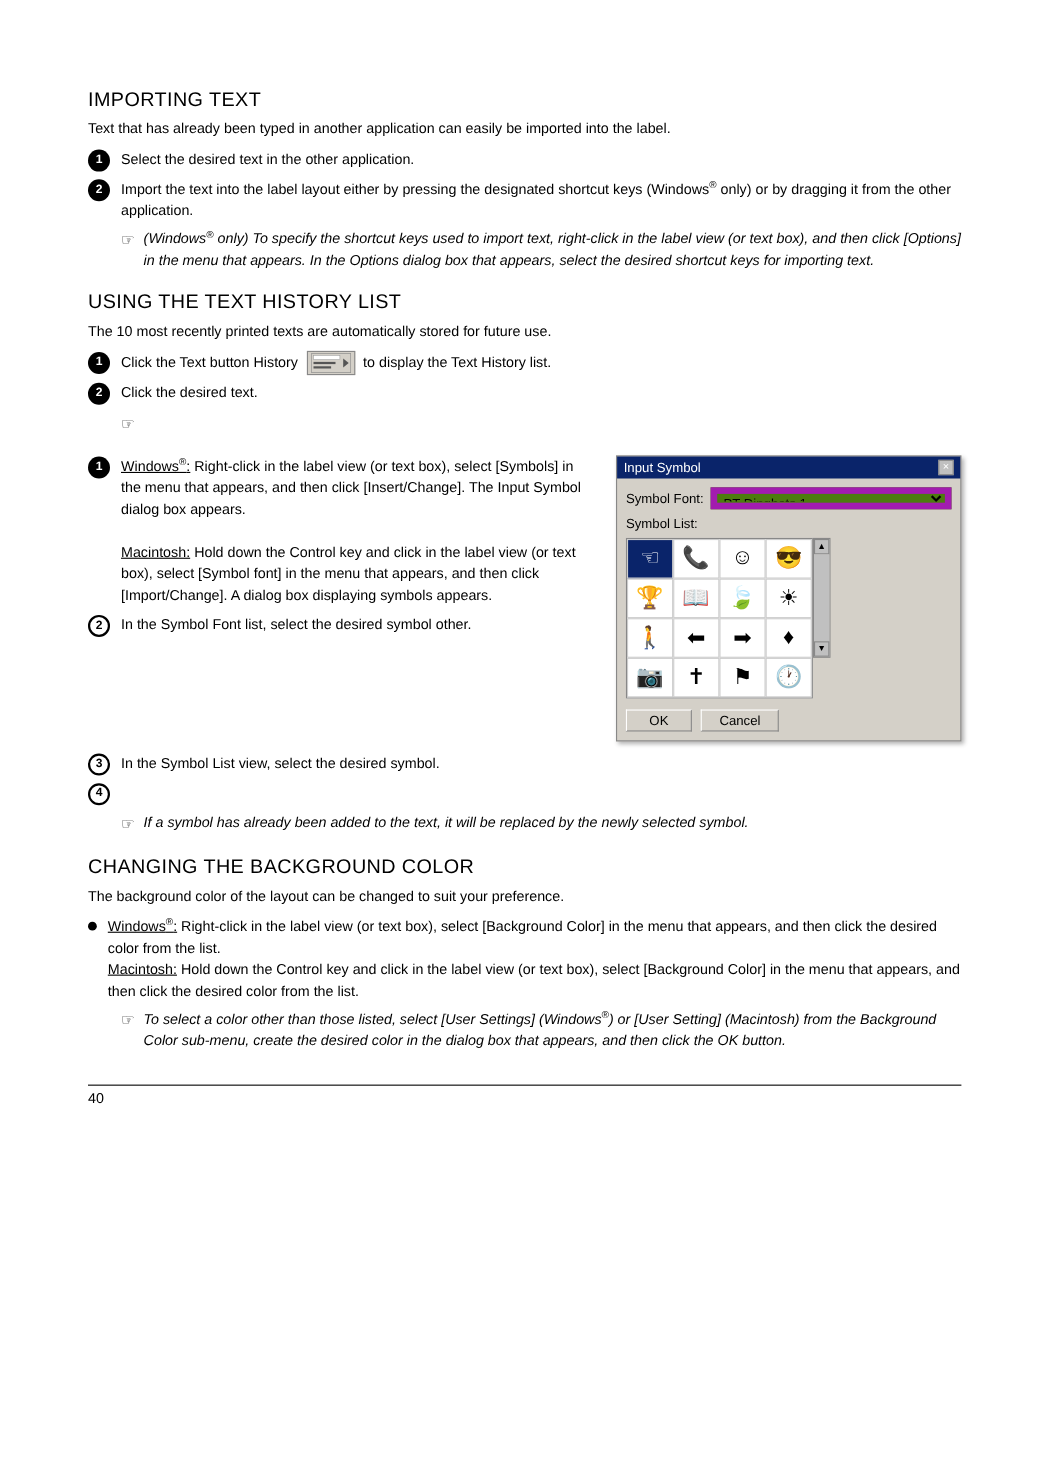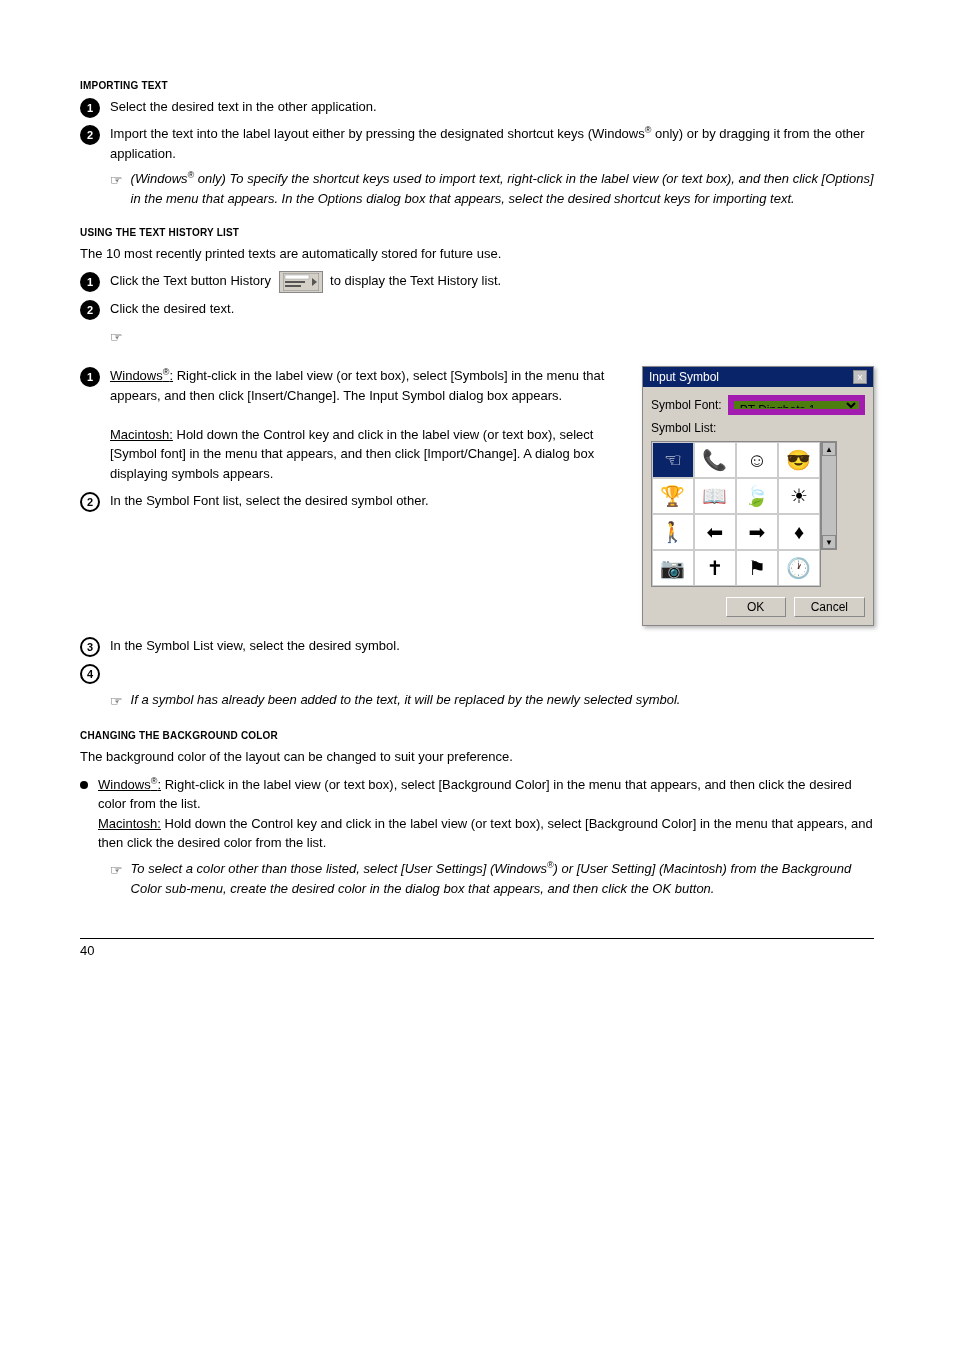--- a/index.html
+++ b/index.html
@@ -18,8 +18,8 @@
     }
 
     .section-title {
-      font-weight: bold;
-      font-size: 10px;
+      font-weight: normal;
+      font-size: 18px;
       margin-bottom: 6px;
       text-transform: uppercase;
       letter-spacing: 0.02em;

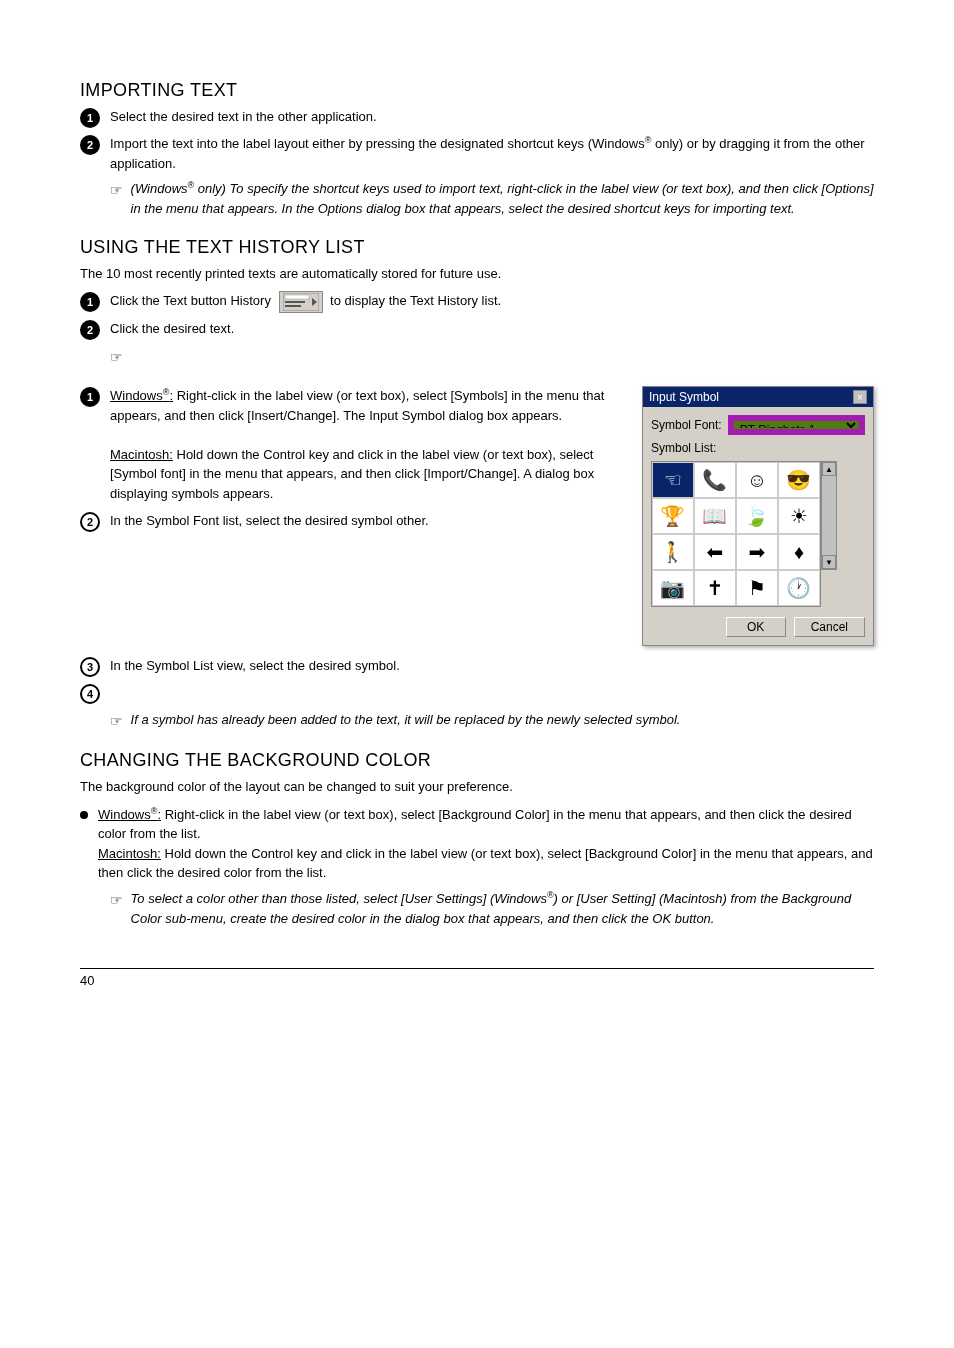--- a/index.html
+++ b/index.html
@@ -283,6 +283,7 @@
 
 <div class="section">
   <div class="section-title">IMPORTING TEXT</div>
+  <div class="section-desc">Text that has already been typed in another application can easily be imported into the label.</div>
   <ul class="step-list">
     <li class="step-item">
       <span class="step-num">1</span>

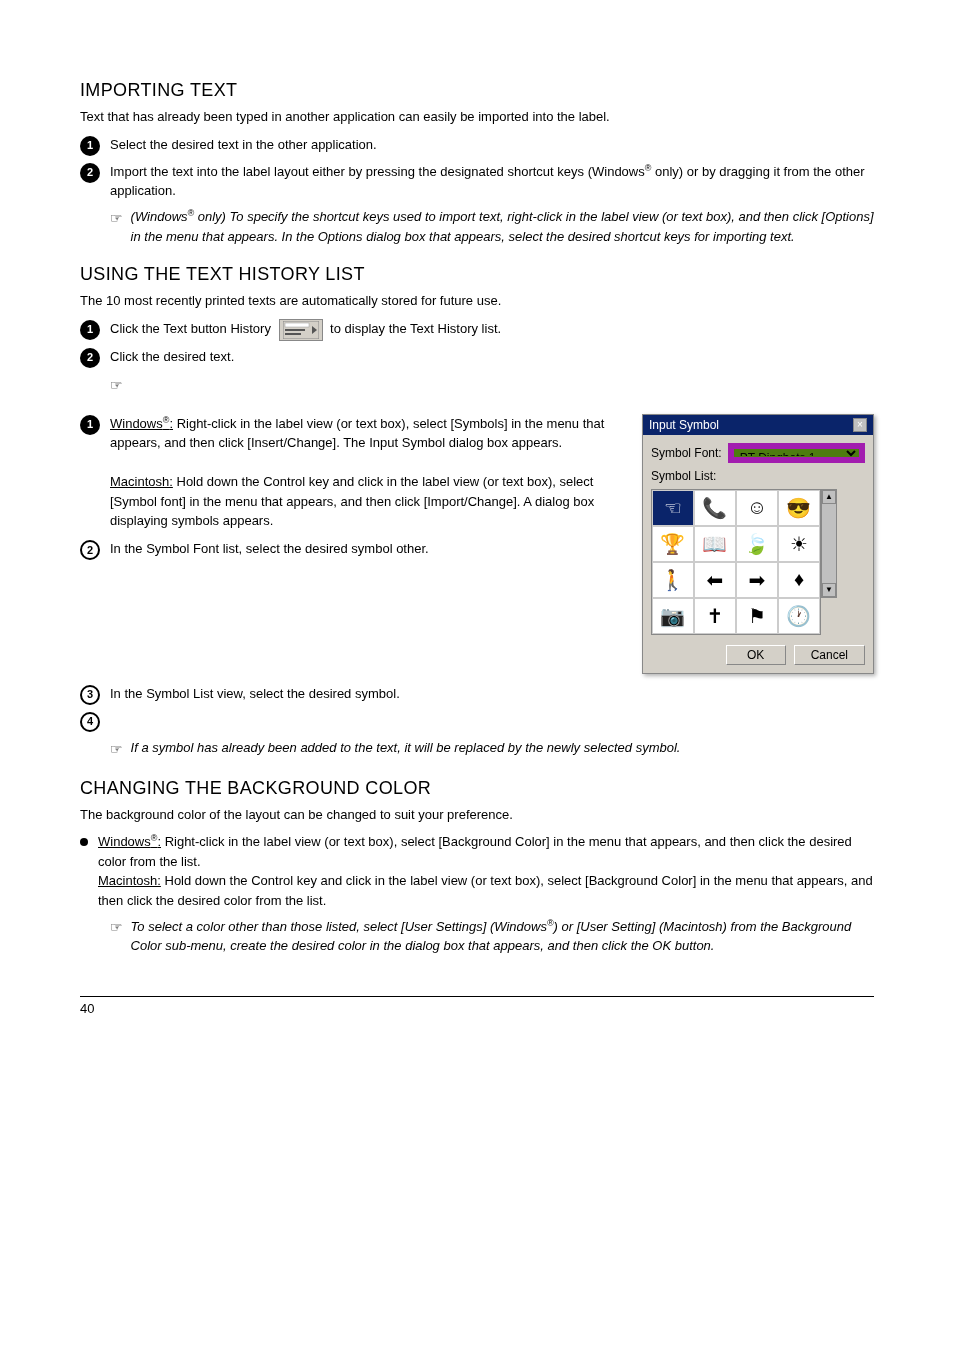--- a/index.html
+++ b/index.html
@@ -113,7 +113,7 @@
 
     .two-col-right {
       flex-shrink: 0;
-      width: 232px;
+      width: 314px;
     }
 
     

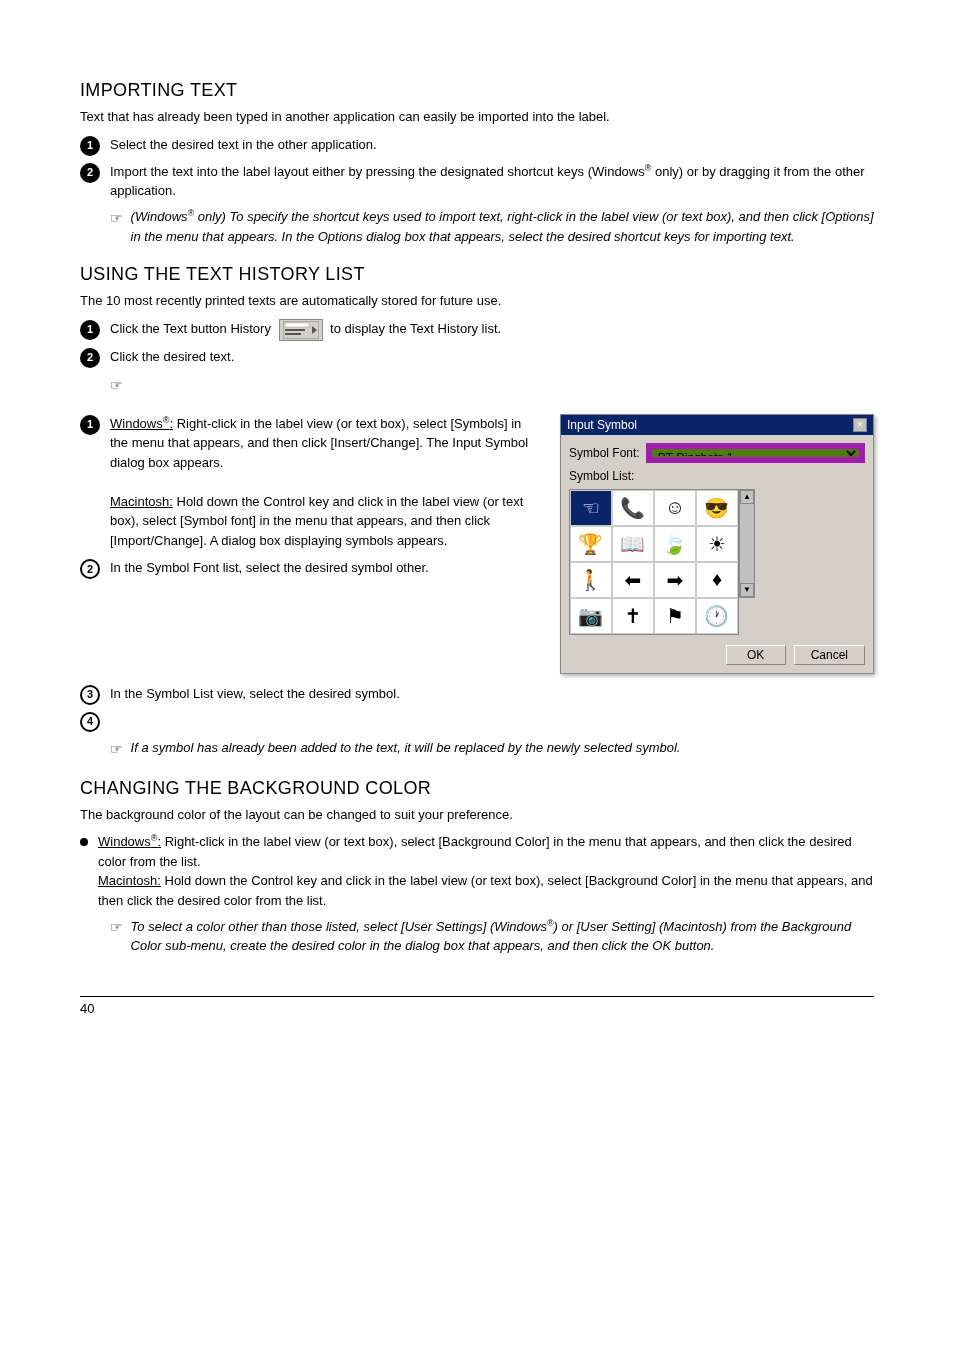--- a/index.html
+++ b/index.html
@@ -231,7 +231,7 @@
 
     .dialog-buttons {
       display: flex;
-      justify-content: flex-end;
+      justify-content: flex-start;
       gap: 8px;
       margin-top: 4px;
     }

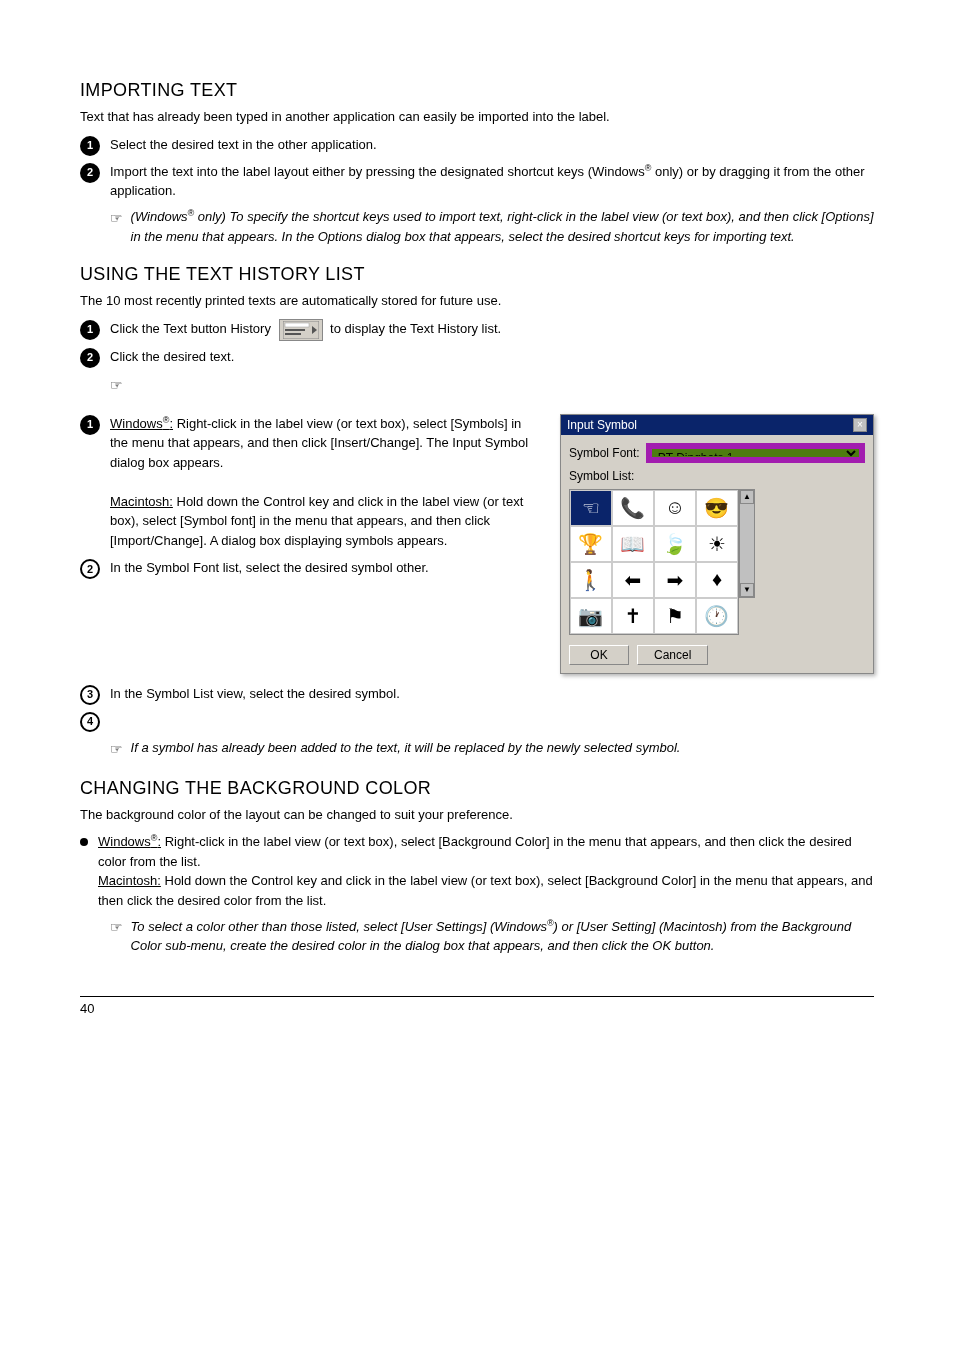--- a/index.html
+++ b/index.html
@@ -264,7 +264,7 @@
     }
 
     .page-footer {
-      margin-top: 40px;
+      margin-top: 30px;
       border-top: 1px solid #000;
       padding-top: 4px;
       display: flex;

